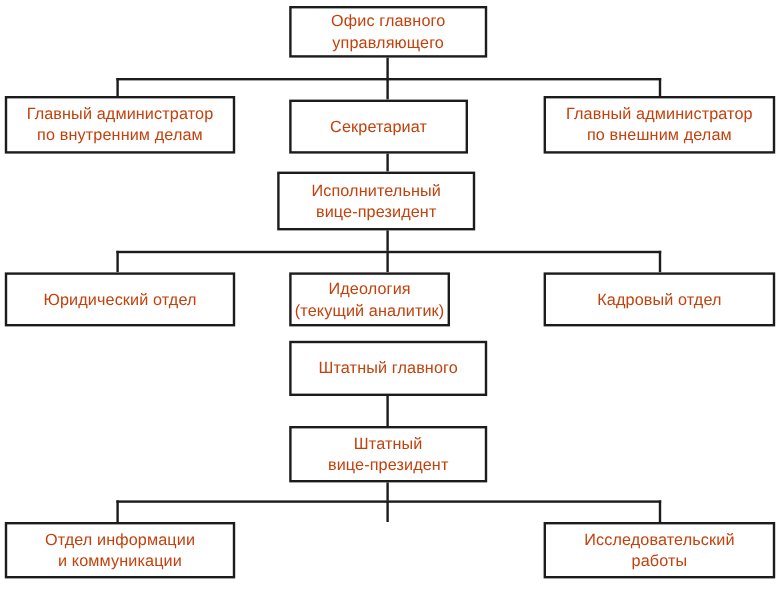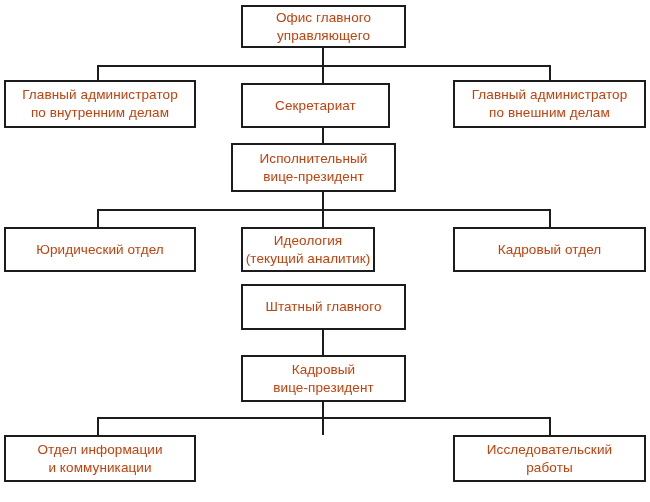--- a/index.html
+++ b/index.html
@@ -75,7 +75,7 @@
 
   <div class="line" style="left:322px; top:330px; width:2px;   height:25px;"></div>
 
-  <div class="node" style="left:241px; top:355px; width:165px; height:47px;">Кадровый
+  <div class="node" style="left:241px; top:355px; width:165px; height:47px;">Штатный
 вице-президент</div>
 
   <div class="line" style="left:322px; top:402px; width:2px;   height:15px;"></div>

